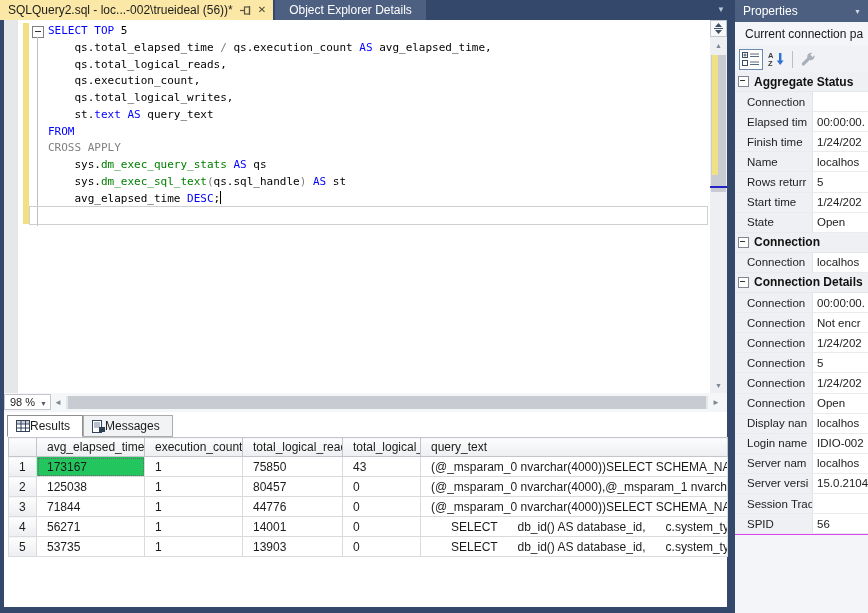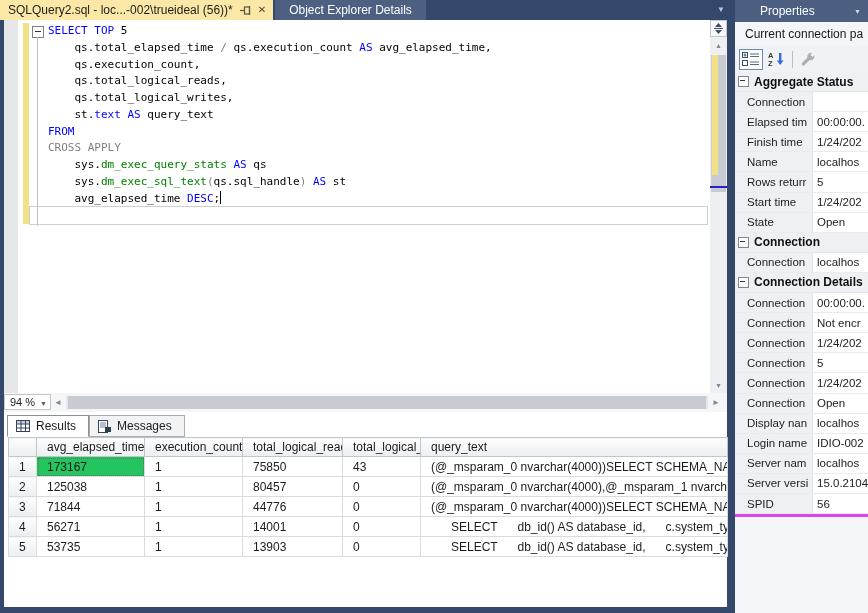--- a/index.html
+++ b/index.html
@@ -68,7 +68,7 @@
   
   .props{position:absolute;left:735px;top:0;width:133px;height:613px;background:#f3f5f8;overflow:hidden;}
   .props-title{height:22px;background:#4c5f81;color:#fff;font-size:12px;display:flex;align-items:center;
-               padding-left:25px;position:relative;}
+               padding-left:8px;position:relative;}
   .props-title-caret{position:absolute;right:7px;top:8px;font-size:7px;color:#cdd8e6;line-height:7px;}
   .props-sub{height:24px;font-size:12px;color:#18181a;display:flex;align-items:center;
              padding-left:10px;white-space:nowrap;overflow:hidden;}

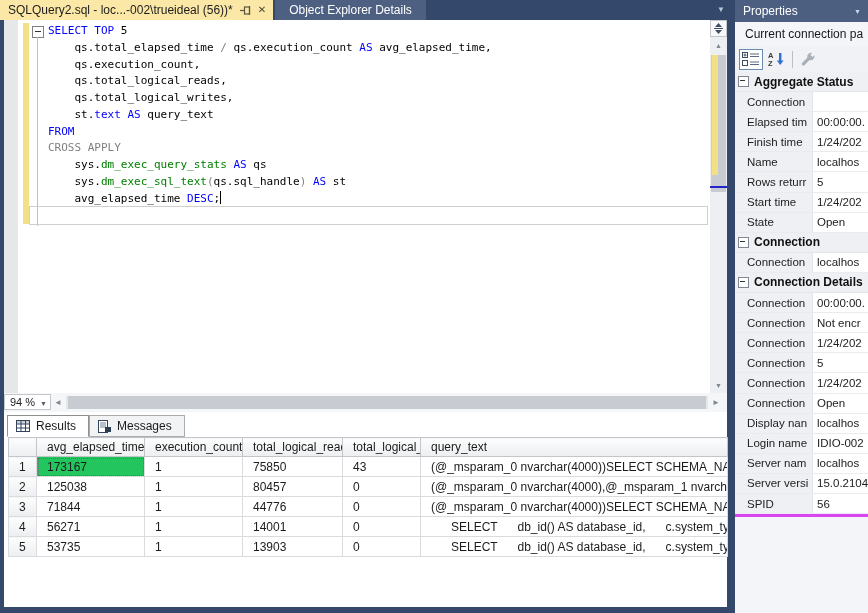--- a/index.html
+++ b/index.html
@@ -123,8 +123,8 @@
     <div class="code-lines">
         <div class="code-line"><span class="tk-kw">SELECT TOP </span><span class="tk-id">5</span></div>
         <div class="code-line"><span class="tk-id">    qs.total_elapsed_time </span><span class="tk-op">/</span><span class="tk-id"> qs.execution_count </span><span class="tk-kw">AS</span><span class="tk-id"> avg_elapsed_time,</span></div>
+        <div class="code-line"><span class="tk-id">    qs.total_logical_reads,</span></div>
         <div class="code-line"><span class="tk-id">    qs.execution_count,</span></div>
-        <div class="code-line"><span class="tk-id">    qs.total_logical_reads,</span></div>
         <div class="code-line"><span class="tk-id">    qs.total_logical_writes,</span></div>
         <div class="code-line"><span class="tk-id">    st.</span><span class="tk-kw">text</span><span class="tk-id"> </span><span class="tk-kw">AS</span><span class="tk-id"> query_text</span></div>
         <div class="code-line"><span class="tk-kw">FROM</span></div>

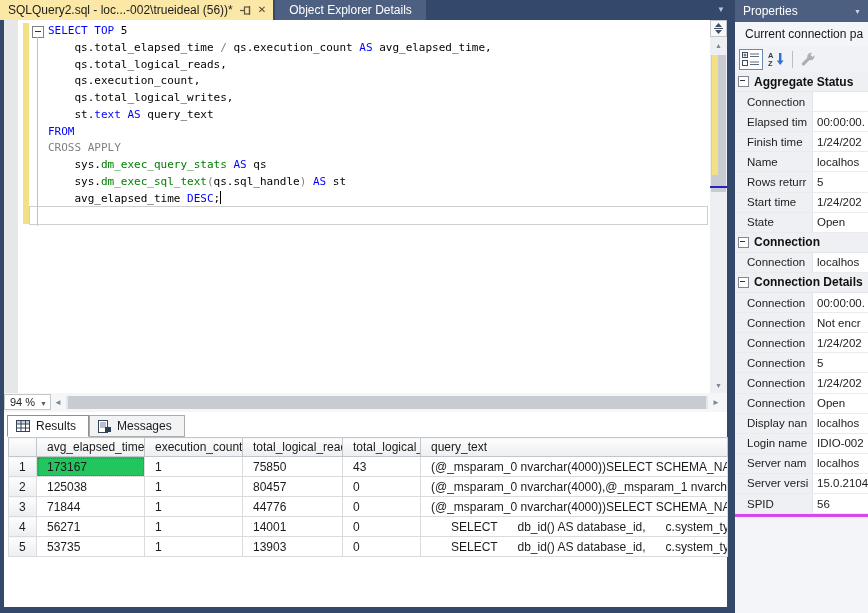--- a/index.html
+++ b/index.html
@@ -77,7 +77,7 @@
   .ptb-btn{display:flex;align-items:center;justify-content:center;}
   .ptb-sel{width:24px;height:21px;border:1px solid #6a8ab0;background:#fdfdfe;box-sizing:border-box;}
   .ptb-sep{width:1px;height:17px;background:#b9bfc7;margin:0 2px;}
-  .props-grid{position:absolute;left:0;top:72px;width:133px;border-bottom:3px solid #d946ef;}
+  .props-grid{position:absolute;left:0;top:72px;width:133px;border-bottom:1px solid #d946ef;}
   .prop-cat{display:flex;align-items:center;height:19.1px;background:#eef0f3;font-size:12px;
             font-weight:bold;color:#111;border-bottom:1px solid #e4e6e9;white-space:nowrap;overflow:hidden;}
   .cat-box{position:relative;width:9px;height:9px;border:1px solid #808691;background:#fff;

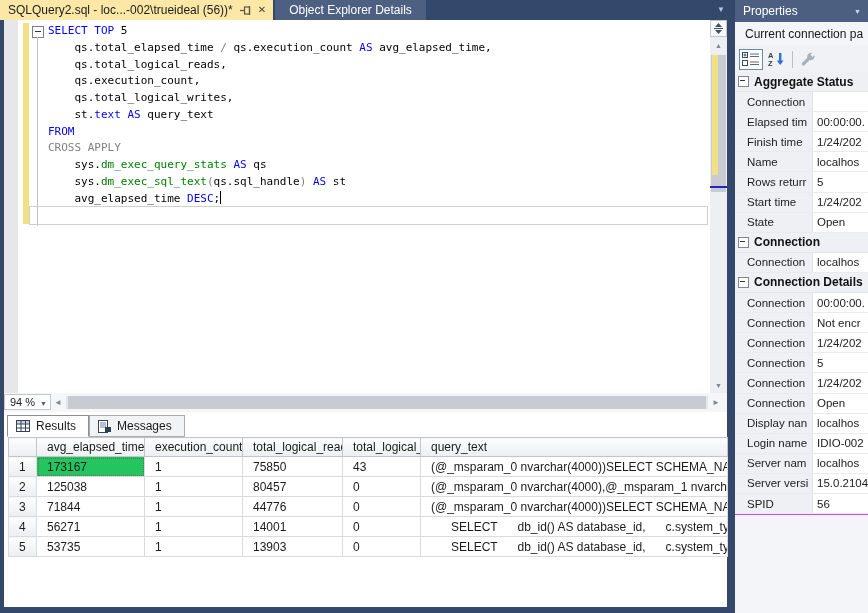--- a/index.html
+++ b/index.html
@@ -155,7 +155,7 @@
 
   <div class="editor-status">
     <div class="zoom-box">
-      <span>94 %</span>
+      <span>98 %</span>
       <span class="zoom-caret">▼</span>
     </div>
     <div class="hs-arrow hs-left">◄</div>

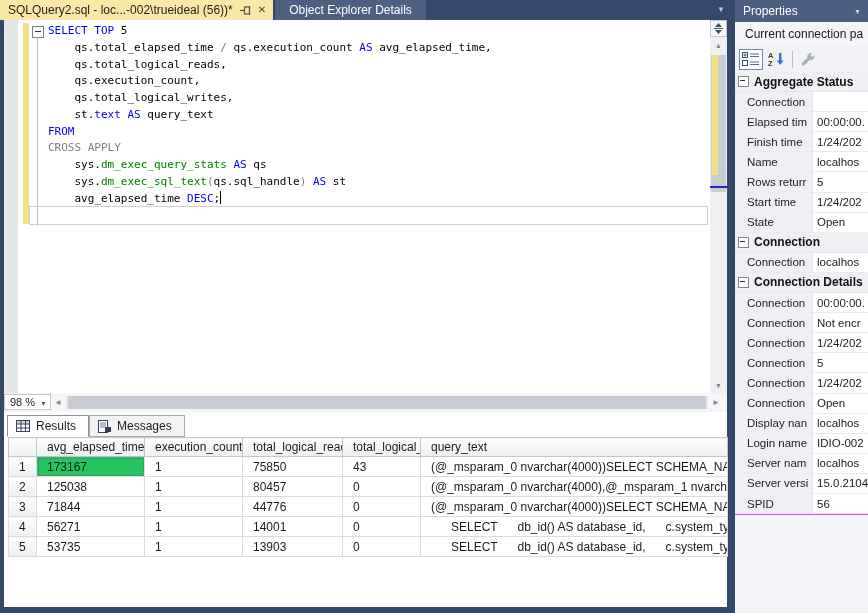--- a/index.html
+++ b/index.html
@@ -54,7 +54,7 @@
   
   .results-pane{position:absolute;left:4px;top:412px;width:723px;height:195px;background:#ffffff;}
   .res-tabs{position:absolute;left:3px;top:2px;height:23px;display:flex;align-items:flex-end;}
-  .res-tab{display:flex;align-items:center;gap:6px;font-size:12px;color:#1b1b1b;height:22px;
+  .res-tab{display:flex;align-items:center;font-size:12px;color:#1b1b1b;height:22px;
            padding:0 12px 0 8px;background:#f2f3f4;border:1px solid #ababab;box-sizing:border-box;margin-top:21px;}
   .res-tab.active{background:#ffffff;border-color:#8f8f8f;border-bottom:1px solid #ffffff;z-index:2;}
   .grid-wrap{position:absolute;left:4px;top:25px;right:0;}

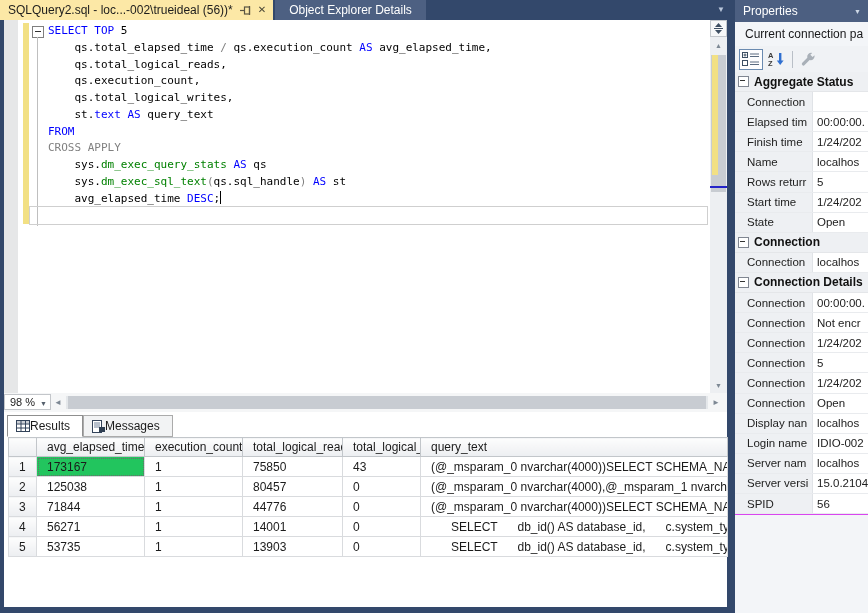--- a/index.html
+++ b/index.html
@@ -389,6 +389,10 @@
           <div class="prop-value">15.0.2104</div>
         </div>
         <div class="prop-row">
+          <div class="prop-label">Session Trac</div>
+          <div class="prop-value"></div>
+        </div>
+        <div class="prop-row">
           <div class="prop-label">SPID</div>
           <div class="prop-value">56</div>
         </div>

